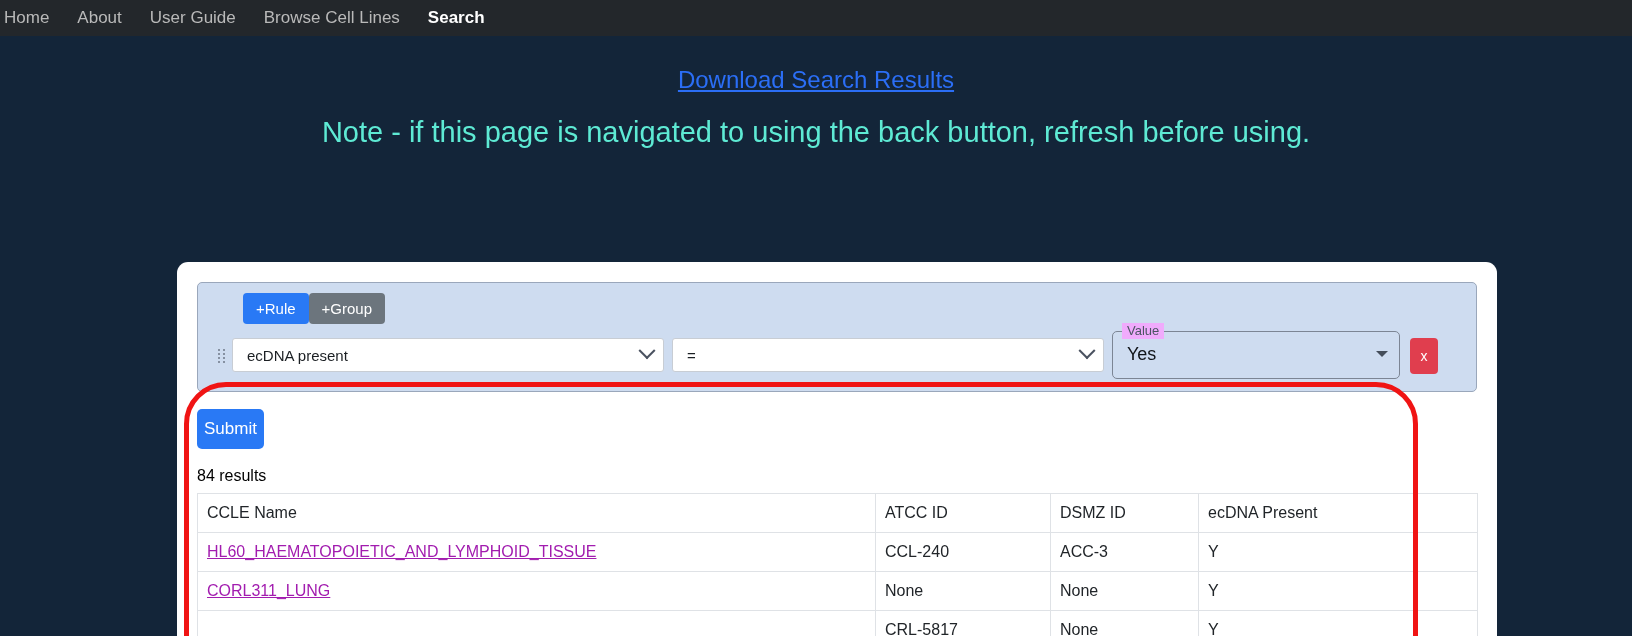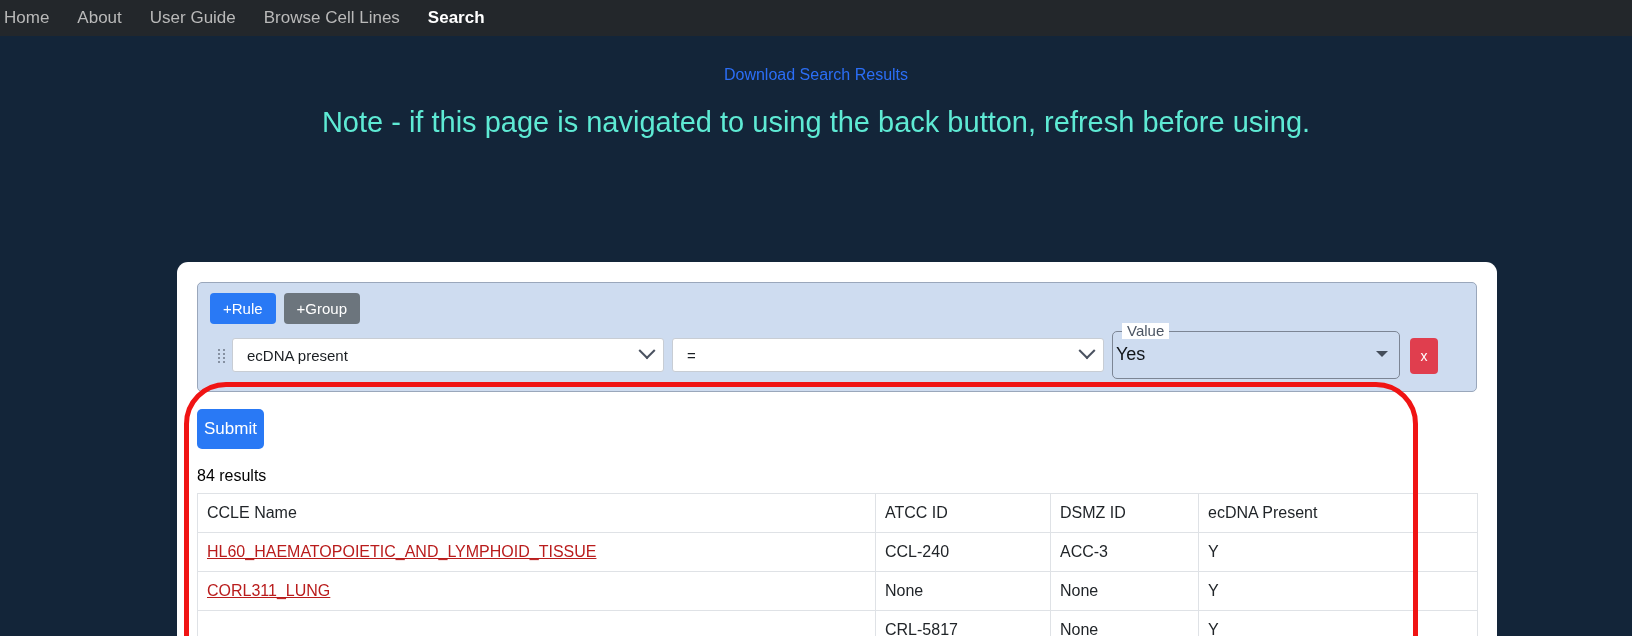--- a/index.html
+++ b/index.html
@@ -42,7 +42,8 @@
     display: block;
     text-align: center;
     color: #2b6ef6;
-    font-size: 16px;
+    font-size: 24px;
+    text-decoration: underline;
     margin-top: 30px;
     cursor: pointer;
   }

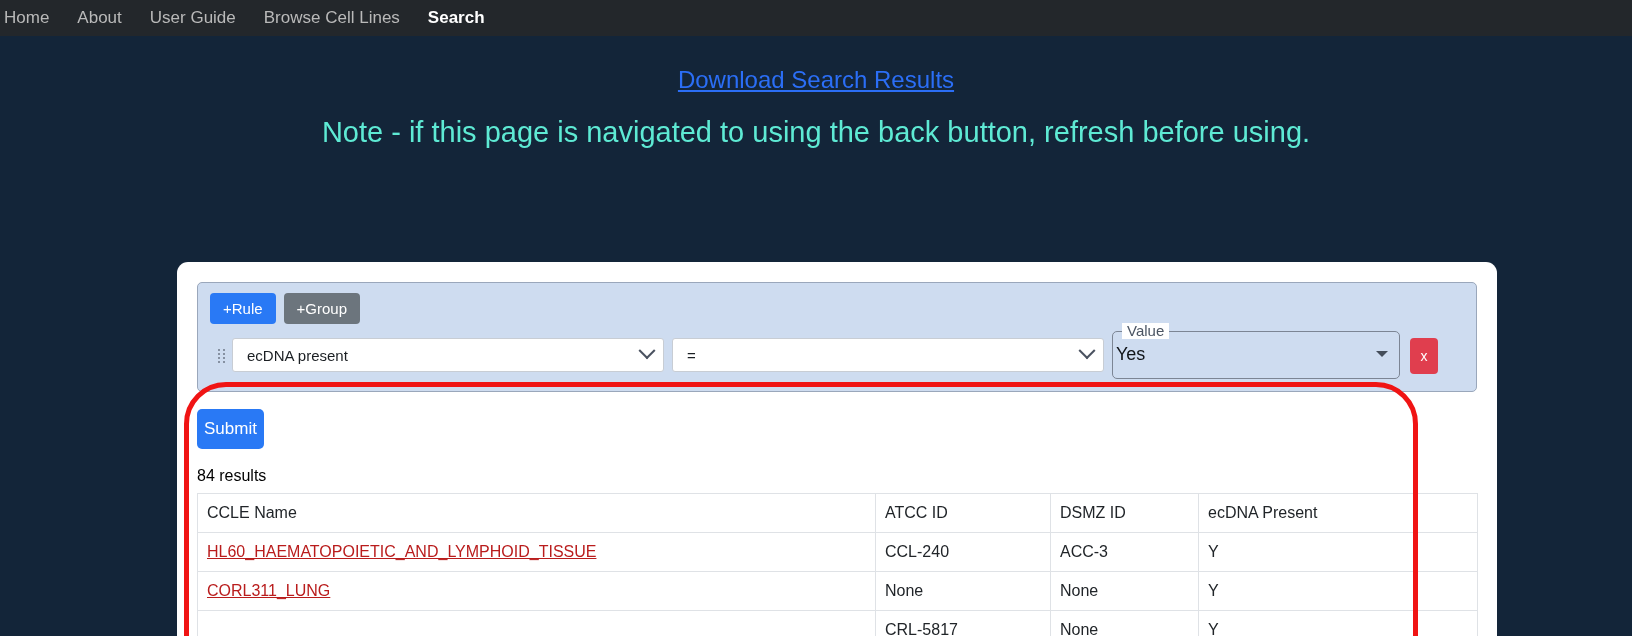--- a/index.html
+++ b/index.html
@@ -75,7 +75,7 @@
     padding: 10px 12px 12px 12px;
     position: relative;
   }
-  .qb-buttons { display: flex; gap: 8px; margin-bottom: 14px; }
+  .qb-buttons { display: flex; gap: 0; margin-bottom: 14px; margin-left: 33px; }
   .btn {
     border: none;
     border-radius: 4px;

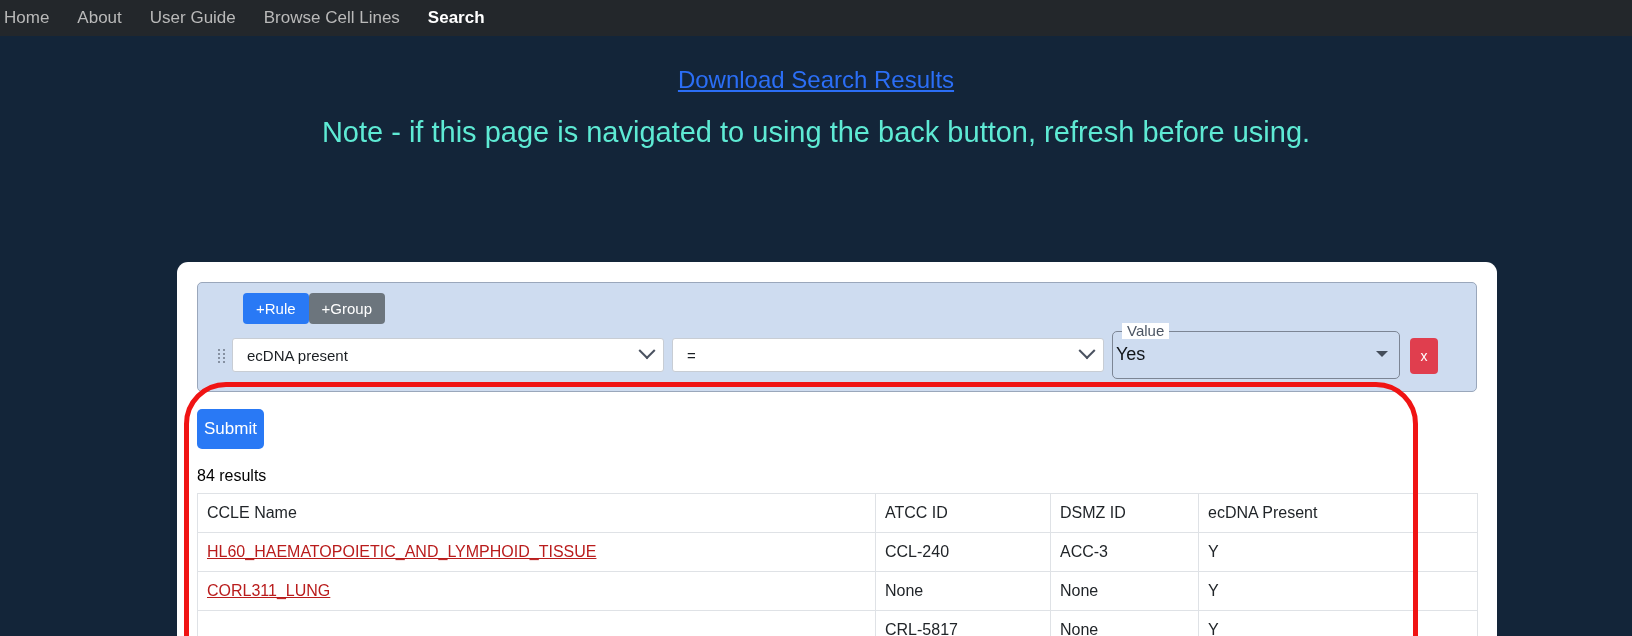--- a/index.html
+++ b/index.html
@@ -155,9 +155,9 @@
   .mui-legend {
     position: absolute;
     top: -8px; left: 10px;
-    background: #ffffff;
+    background: #f0abfc;
     padding: 0 5px;
-    font-size: 15px;
+    font-size: 13px;
     color: #4b5563;
     line-height: 16px;
   }

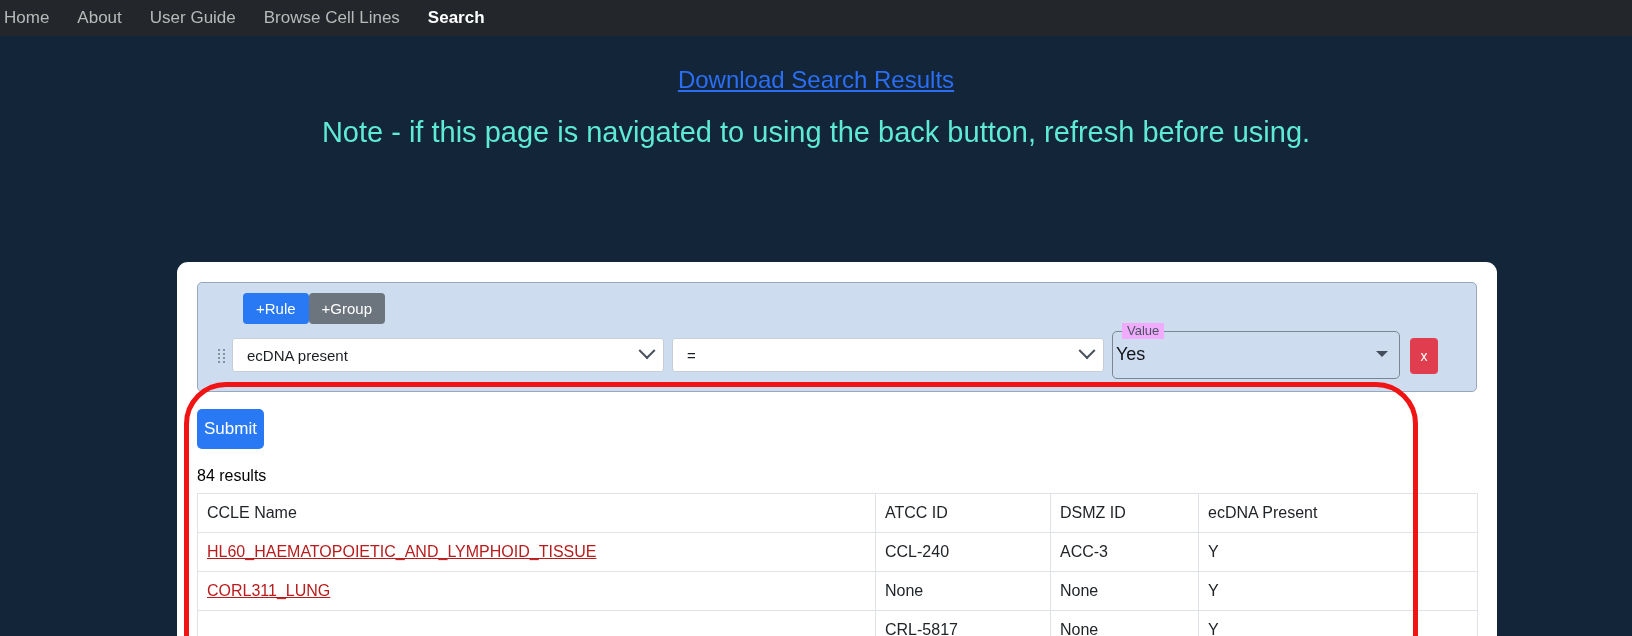--- a/index.html
+++ b/index.html
@@ -163,7 +163,7 @@
   }
   .mui-value {
     position: absolute;
-    left: 4px; top: 13px;
+    left: 15px; top: 13px;
     font-size: 18px;
     color: #101418;
   }

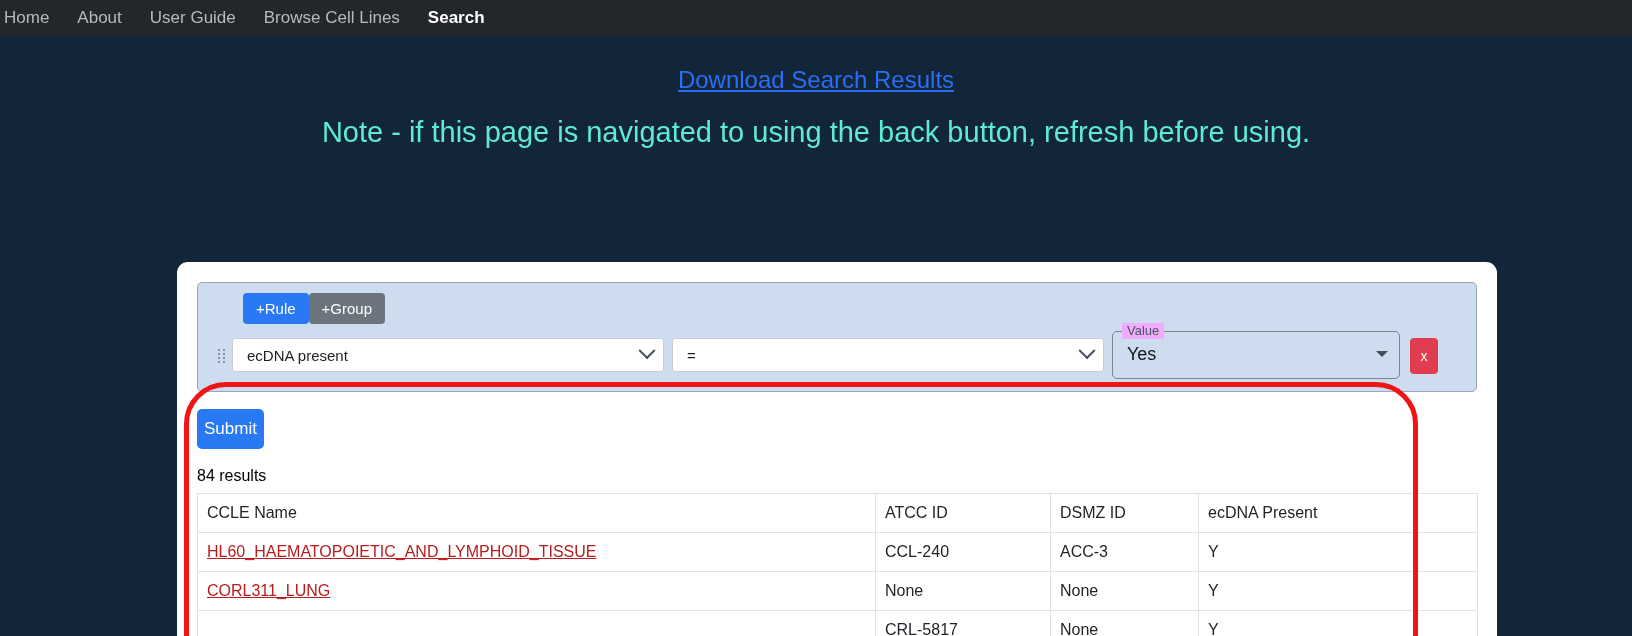--- a/index.html
+++ b/index.html
@@ -227,7 +227,7 @@
   table.results col.c3 { width: 148px; }
   table.results col.c4 { width: 279px; }
   table.results td a {
-    color: #b91c1c;
+    color: #a21caf;
     text-decoration: underline;
     cursor: pointer;
   }

